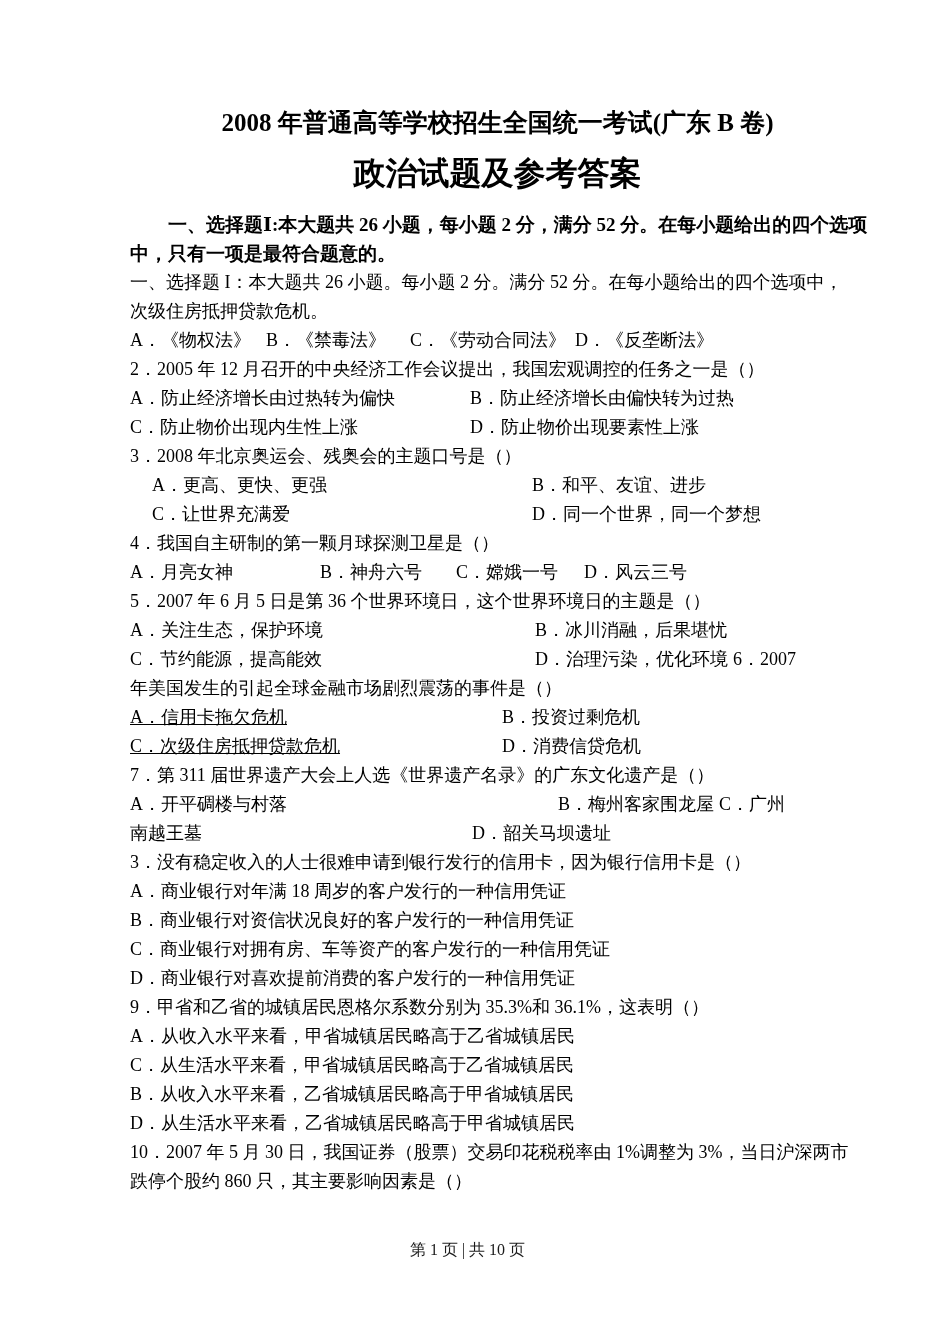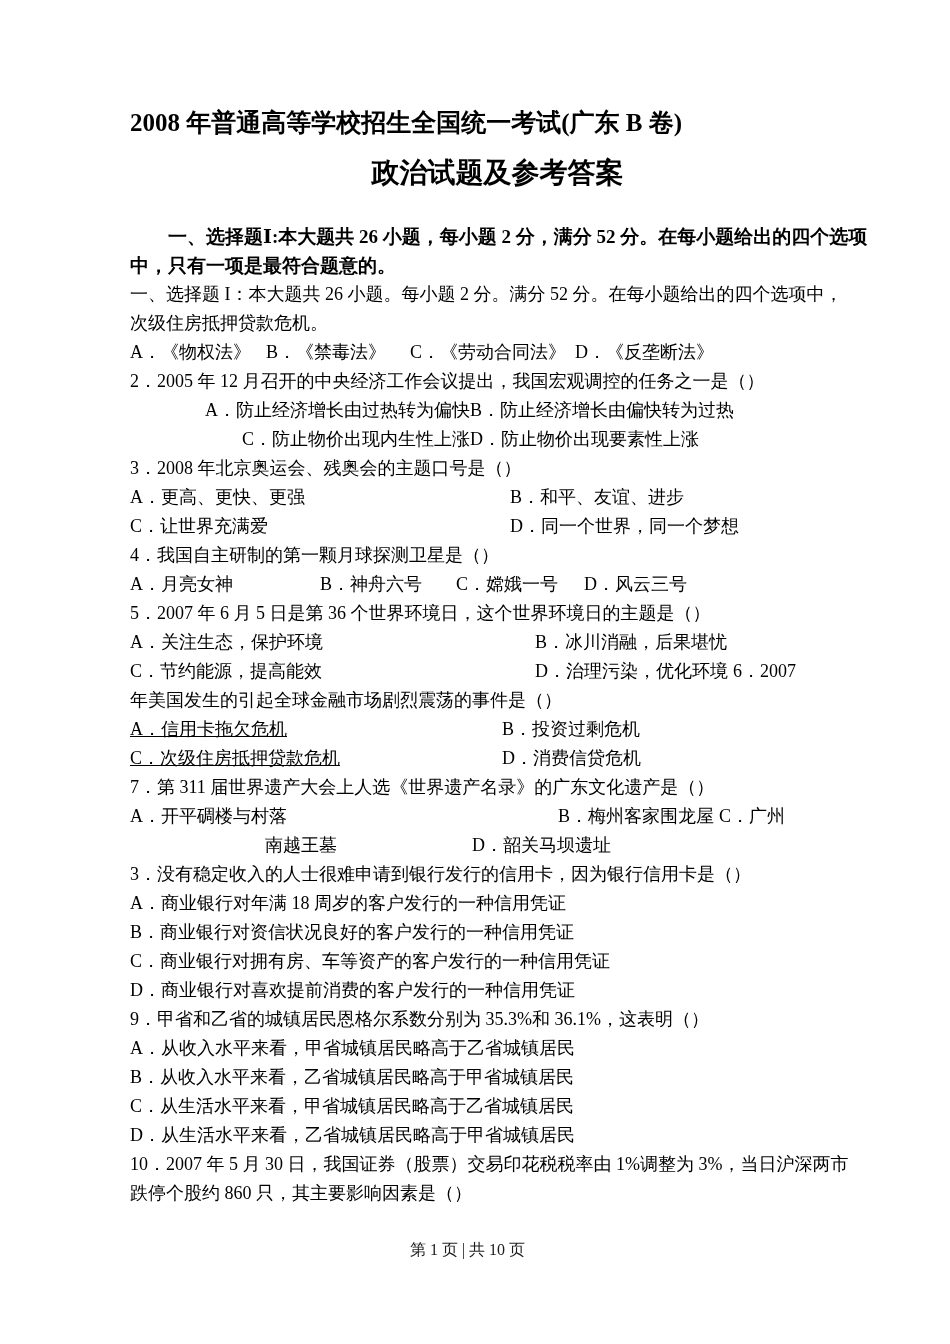--- a/index.html
+++ b/index.html
@@ -22,7 +22,7 @@
   .title {
     font-size: 25px;
     font-weight: bold;
-    text-align: left;
+    text-align: center;
     line-height: 34px;
     margin: 0 0 16px 0;
     white-space: nowrap;

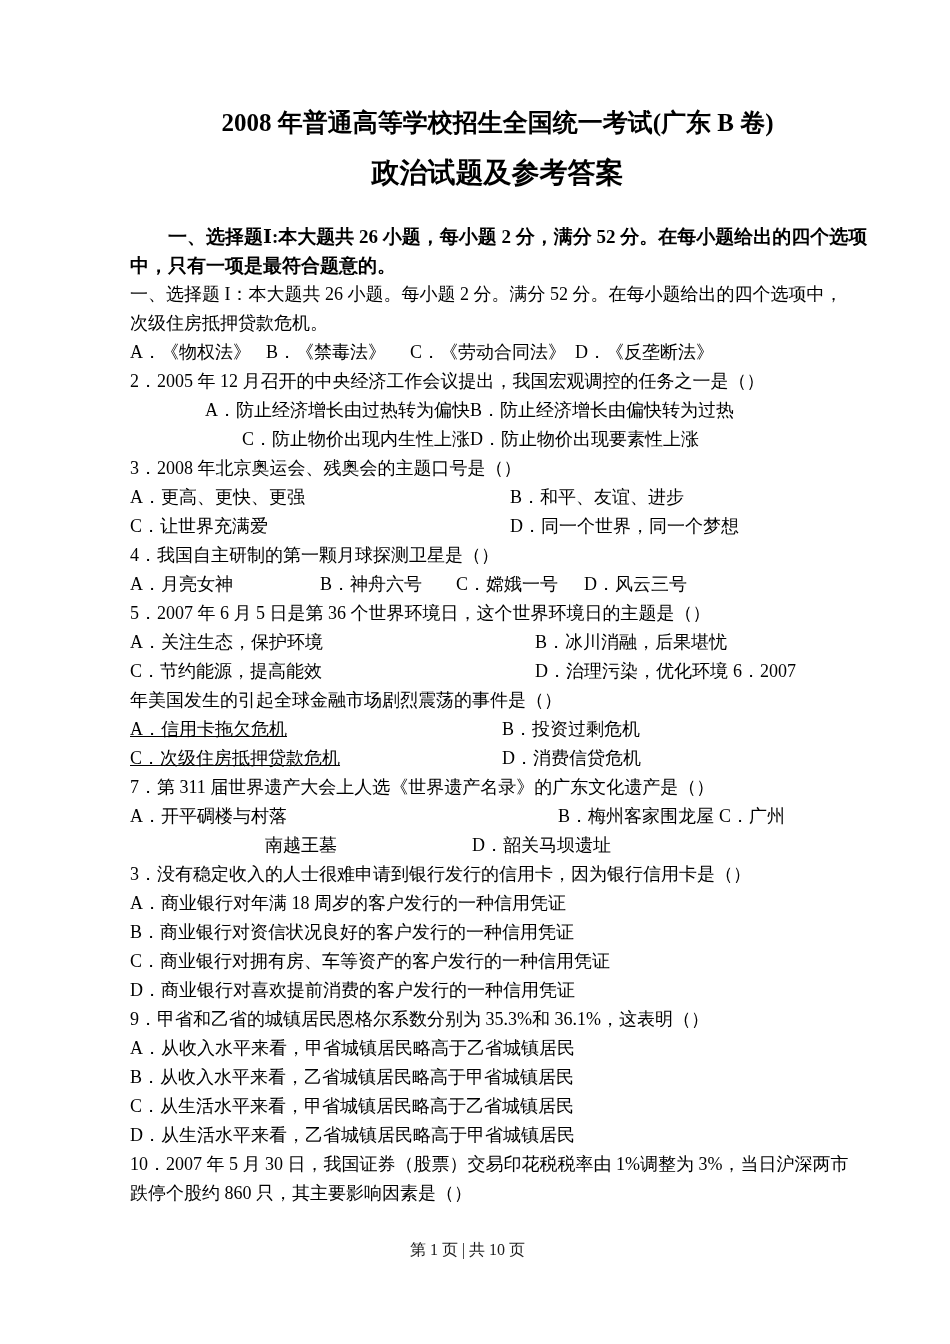--- a/index.html
+++ b/index.html
@@ -28,11 +28,11 @@
     white-space: nowrap;
   }
   .subtitle {
-    font-size: 28px;
+    font-size: 32px;
     font-weight: bold;
     text-align: center;
     line-height: 34px;
-    margin: 0 0 32px 0;
+    margin: 0 0 20px 0;
     white-space: nowrap;
   }
   .b-line {

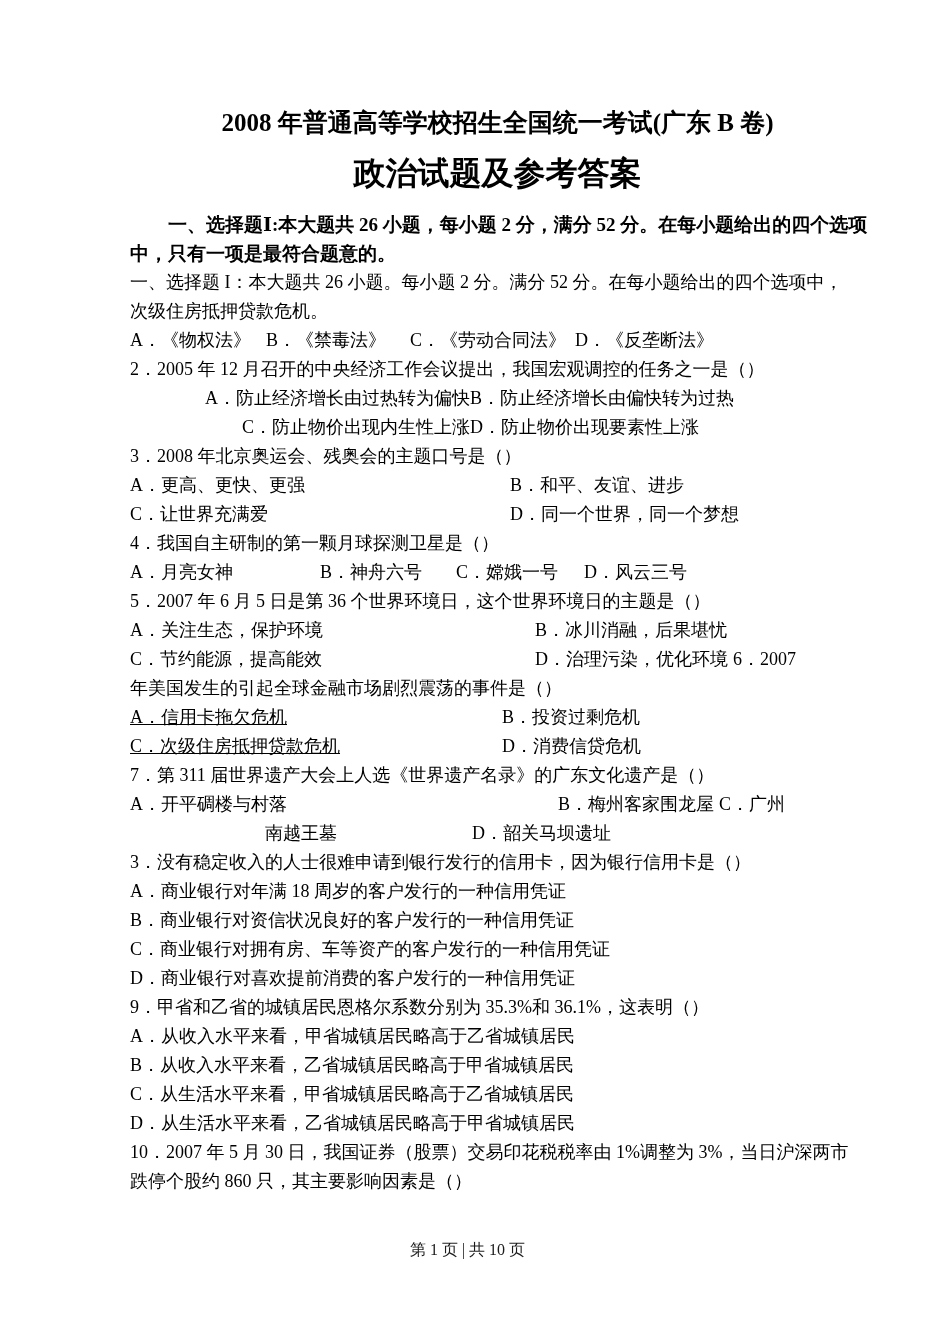--- a/index.html
+++ b/index.html
@@ -56,7 +56,7 @@
   .o-row .last { flex: 0 1 auto; white-space: pre; }
   
   .q1a { width: 136px; } .q1b { width: 116px; } .q1c { width: 165px; margin-left: 28px; }
-  .w2  { width: 340px; text-align: right; }
+  .w2  { width: 340px; }
   .w3  { width: 380px; }
   .q4a { width: 190px; } .q4b { width: 136px; } .q4c { width: 128px; }
   .w5  { width: 405px; }

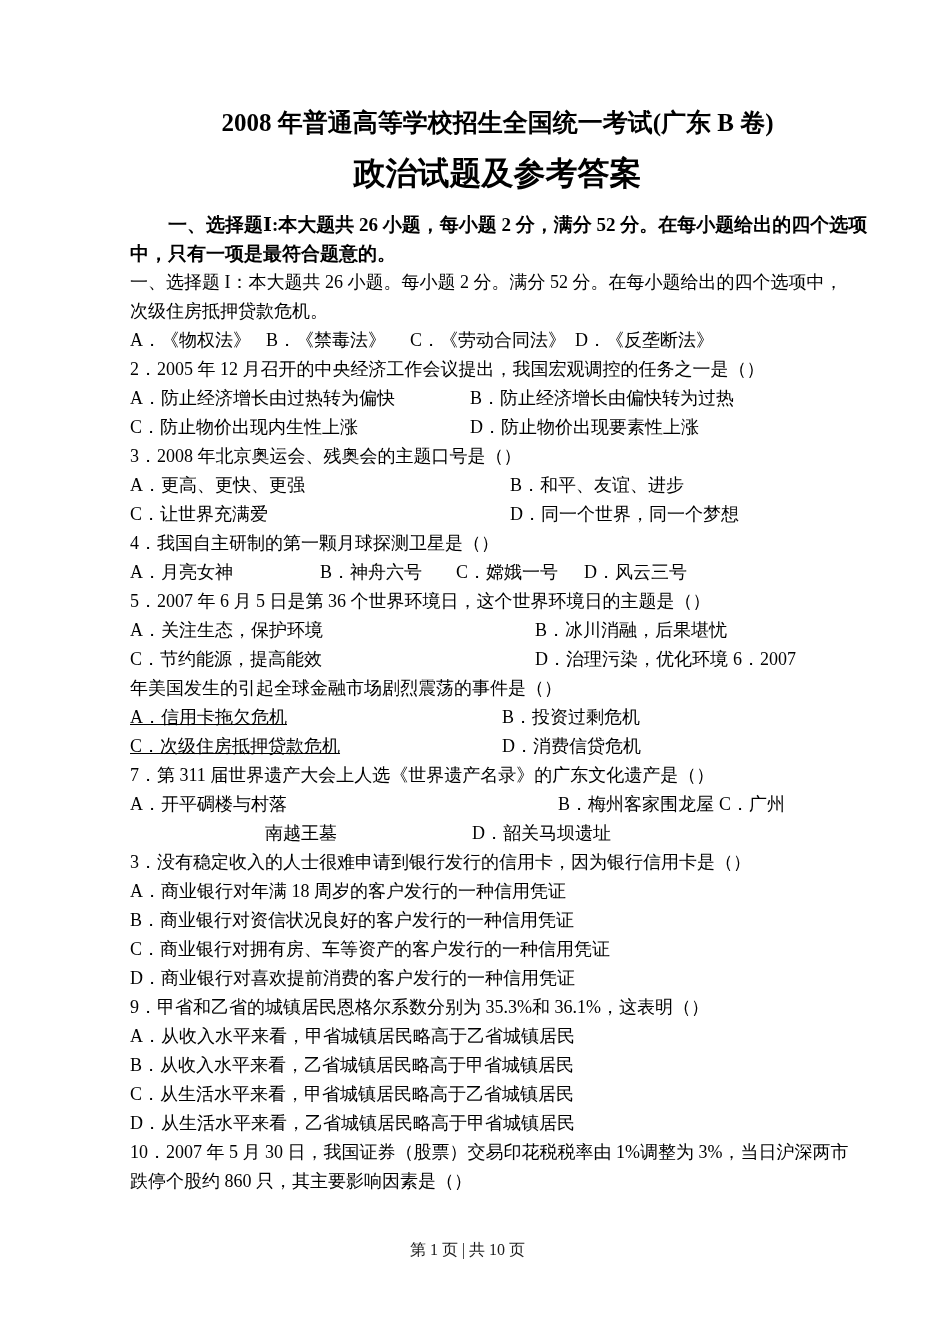--- a/index.html
+++ b/index.html
@@ -57,7 +57,7 @@
   
   .q1a { width: 136px; } .q1b { width: 116px; } .q1c { width: 165px; margin-left: 28px; }
   .w2  { width: 340px; }
-  .w3  { width: 380px; }
+  .w3  { width: 380px; margin-left: 22px; }
   .q4a { width: 190px; } .q4b { width: 136px; } .q4c { width: 128px; }
   .w5  { width: 405px; }
   .w6  { width: 372px; text-decoration: underline; }

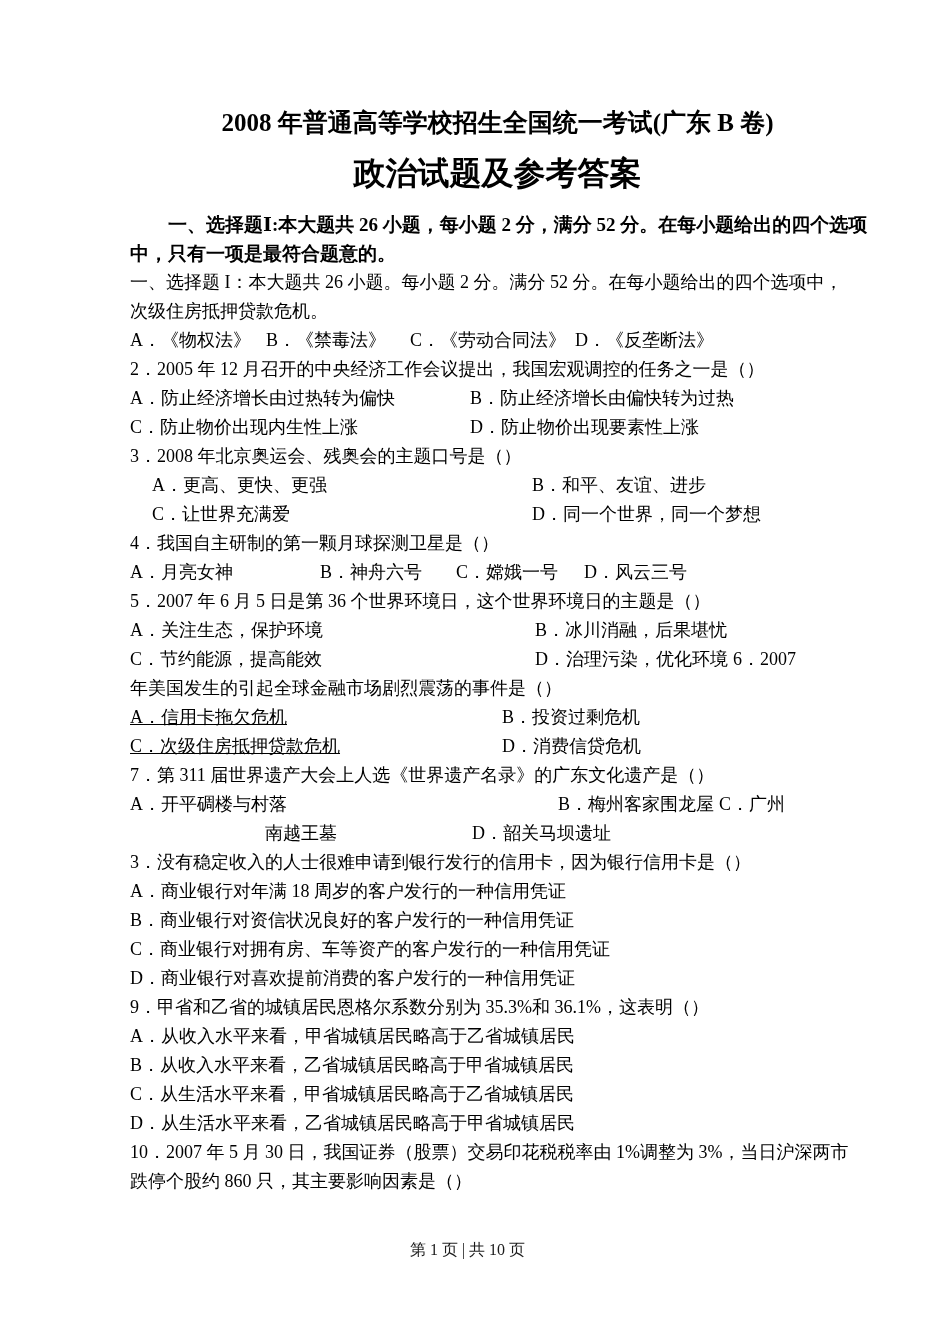--- a/index.html
+++ b/index.html
@@ -62,7 +62,7 @@
   .w5  { width: 405px; }
   .w6  { width: 372px; text-decoration: underline; }
   .w7a { width: 428px; }
-  .w7b { width: 342px; text-align: center; }
+  .w7b { width: 342px; }
   .adj { margin-left: 5px; }
   .footer {
     position: absolute;

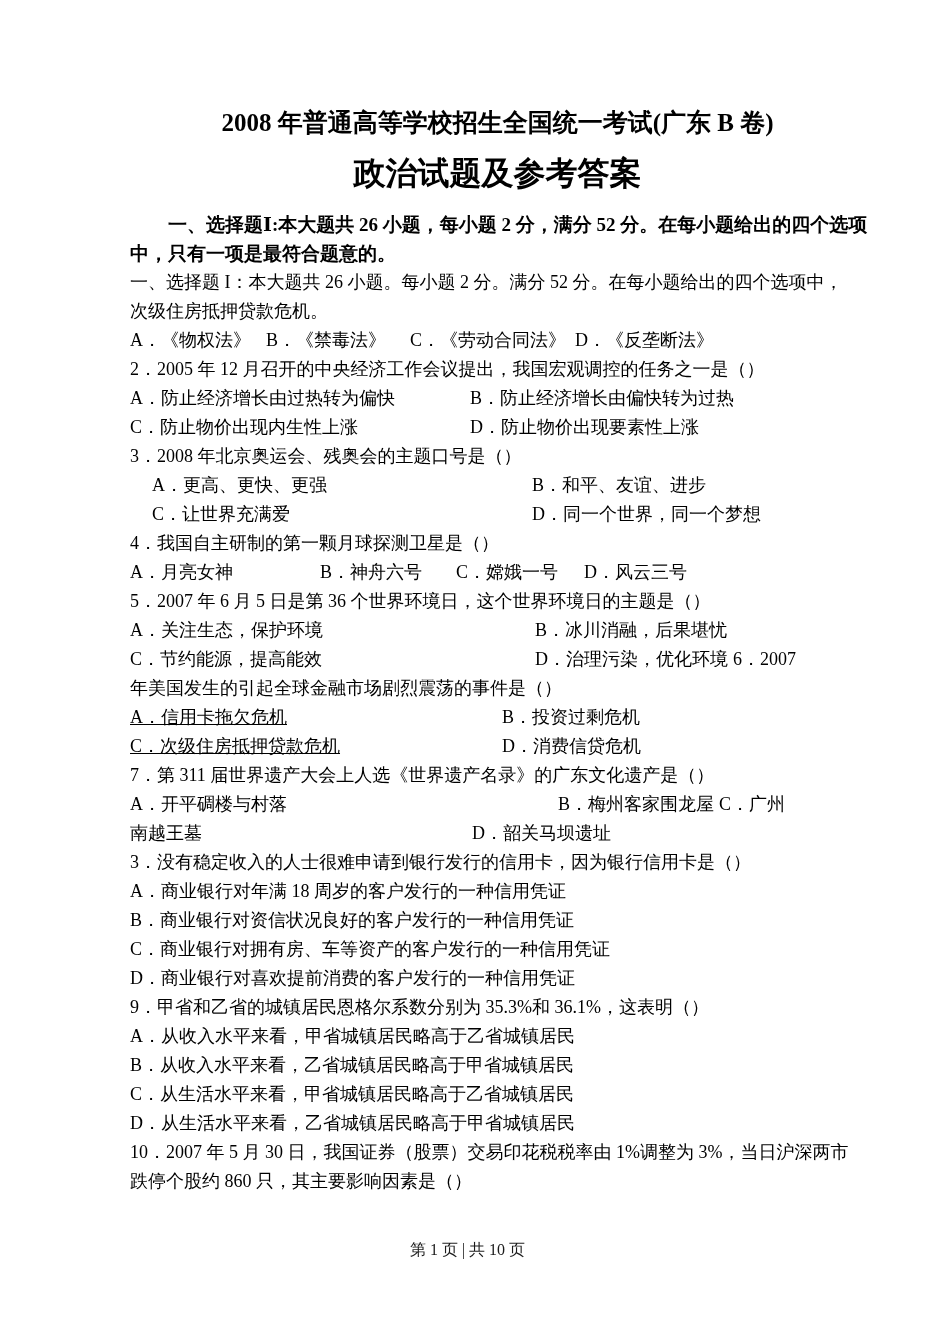--- a/index.html
+++ b/index.html
@@ -164,8 +164,8 @@
 
     <div class="t-line">9．甲省和乙省的城镇居民恩格尔系数分别为 35.3%和 36.1%，这表明（）</div>
     <div class="t-line">A．从收入水平来看，甲省城镇居民略高于乙省城镇居民</div>
+    <div class="t-line">C．从生活水平来看，甲省城镇居民略高于乙省城镇居民</div>
     <div class="t-line">B．从收入水平来看，乙省城镇居民略高于甲省城镇居民</div>
-    <div class="t-line">C．从生活水平来看，甲省城镇居民略高于乙省城镇居民</div>
     <div class="t-line">D．从生活水平来看，乙省城镇居民略高于甲省城镇居民</div>
 
     <div class="t-line">10．2007 年 5 月 30 日，我国证券（股票）交易印花税税率由 1%调整为 3%，当日沪深两市</div>

